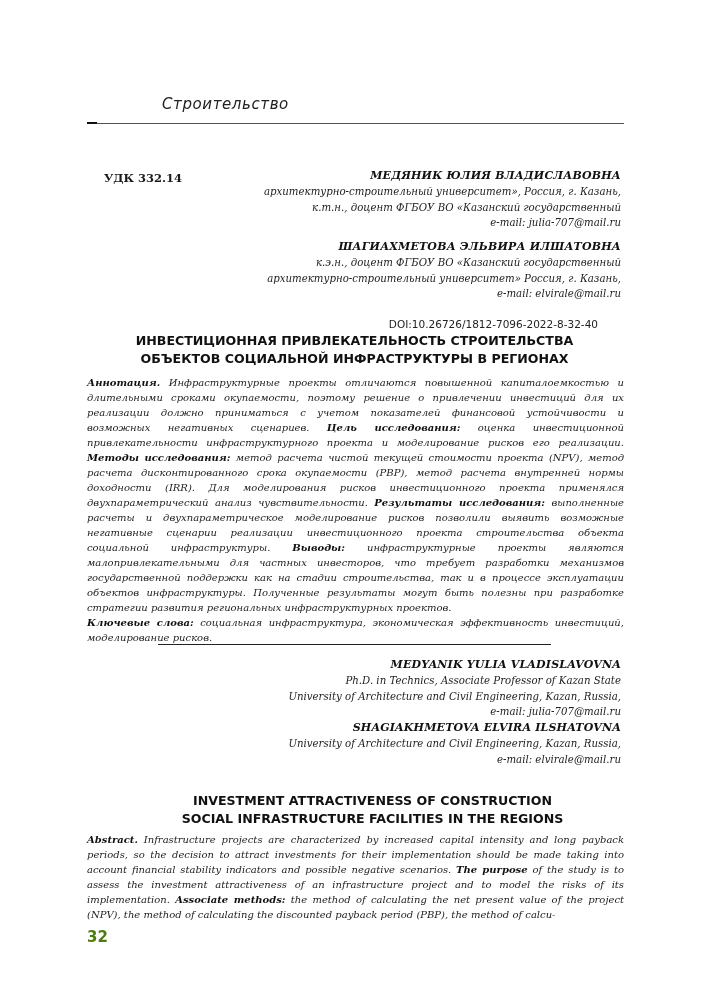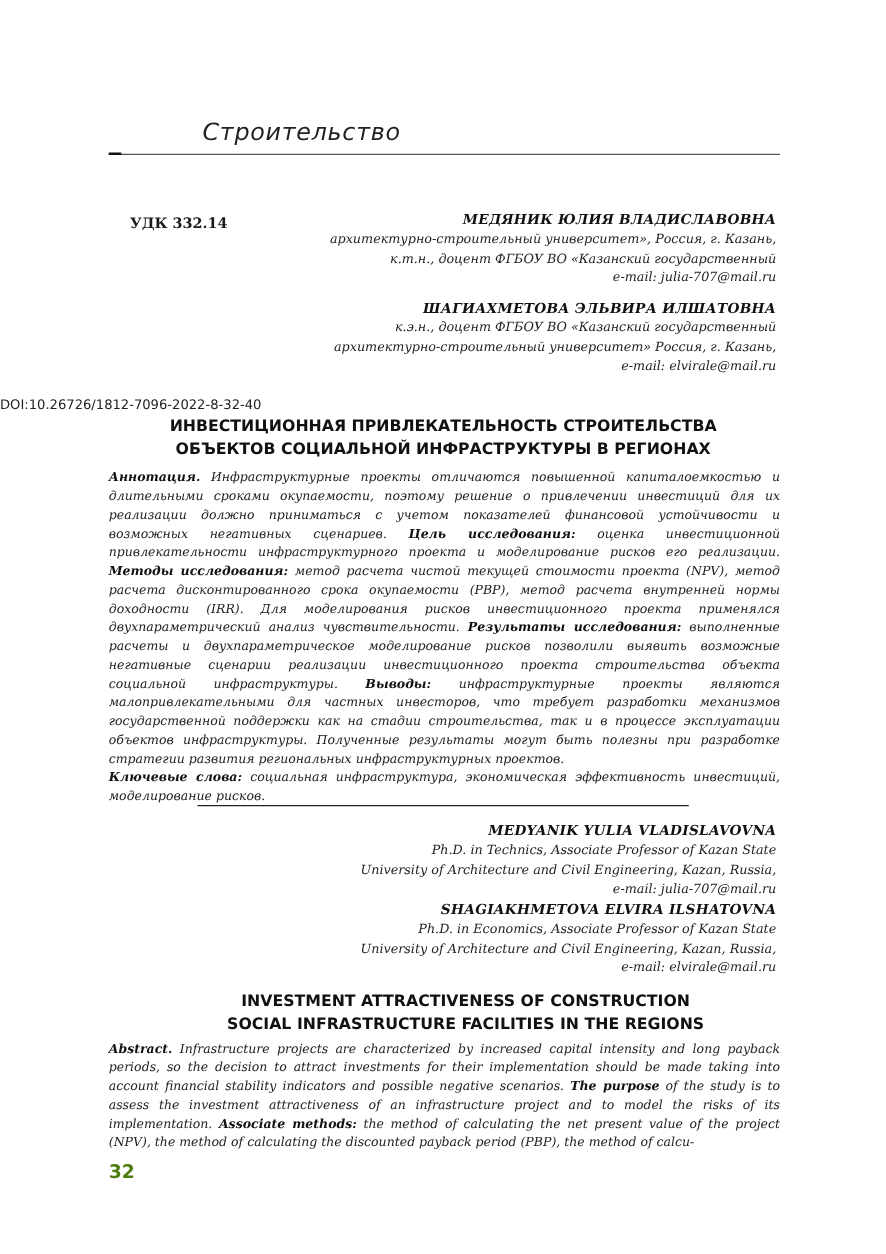--- a/index.html
+++ b/index.html
@@ -5,7 +5,7 @@
   html, body { margin: 0; padding: 0; background: #ffffff; }
   body { width: 709px; height: 1003px; position: relative; overflow: hidden; color: #1a1a1a; }
   .abs { position: absolute; }
-  .header-title { left: 162px; top: 95px; font-family: "DejaVu Sans", sans-serif; font-style: italic; font-size: 19px; letter-spacing: 0.6px; color: #222; font-weight: normal; }
+  .header-title { left: 162px; top: 95px; font-family: "DejaVu Sans", sans-serif; font-style: italic; font-size: 15px; letter-spacing: 0.6px; color: #222; font-weight: normal; }
   .header-rule { left: 87px; top: 123px; width: 537px; height: 1px; background: #555; }
   .header-rule-accent { left: 87px; top: 122px; width: 10px; height: 2px; background: #111; }
   .udk { left: 104px; top: 171px; font-family: "DejaVu Serif", serif; font-weight: bold; font-size: 11.5px; }

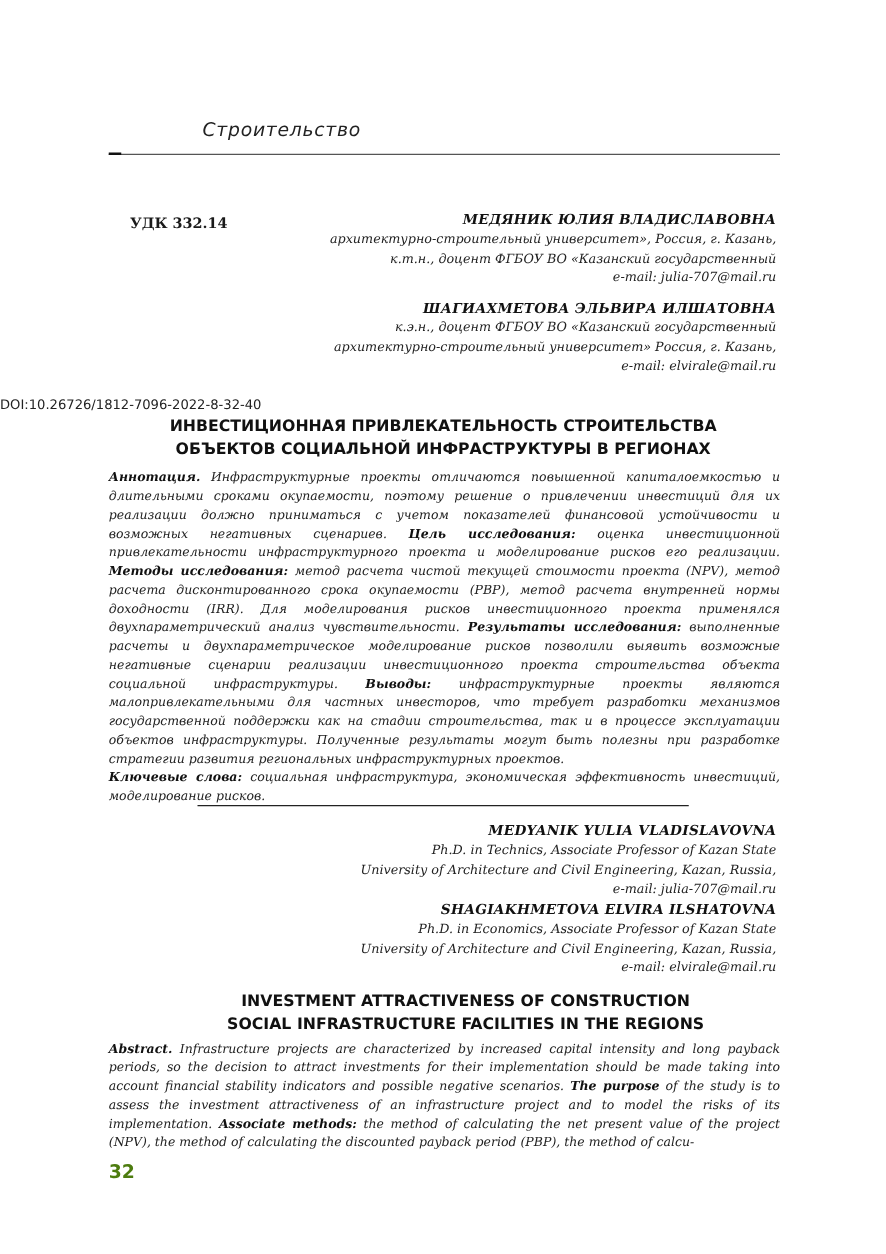--- a/index.html
+++ b/index.html
@@ -13,7 +13,7 @@
   .author-name { font-weight: bold; font-size: 11px; letter-spacing: 0.2px; color: #111; line-height: 16px; }
   .a1 { top: 168px; }
   .a2 { top: 239px; }
-  .doi { left: 0; width: 598px; top: 318px; text-align: left; font-family: "DejaVu Sans", sans-serif; font-size: 10.5px; color: #222; }
+  .doi { left: 0; width: 598px; top: 318px; text-align: right; font-family: "DejaVu Sans", sans-serif; font-size: 10.5px; color: #222; }
   .title-ru { left: 0; width: 709px; top: 332px; text-align: center; font-family: "DejaVu Sans", sans-serif; font-weight: bold; font-size: 12.6px; line-height: 18px; color: #111; }
   .abstract { left: 87px; width: 537px; text-align: justify; font-family: "DejaVu Serif", serif; font-style: italic; font-size: 10px; line-height: 15px; color: #222; }
   .abstract b { font-weight: bold; color: #111; }

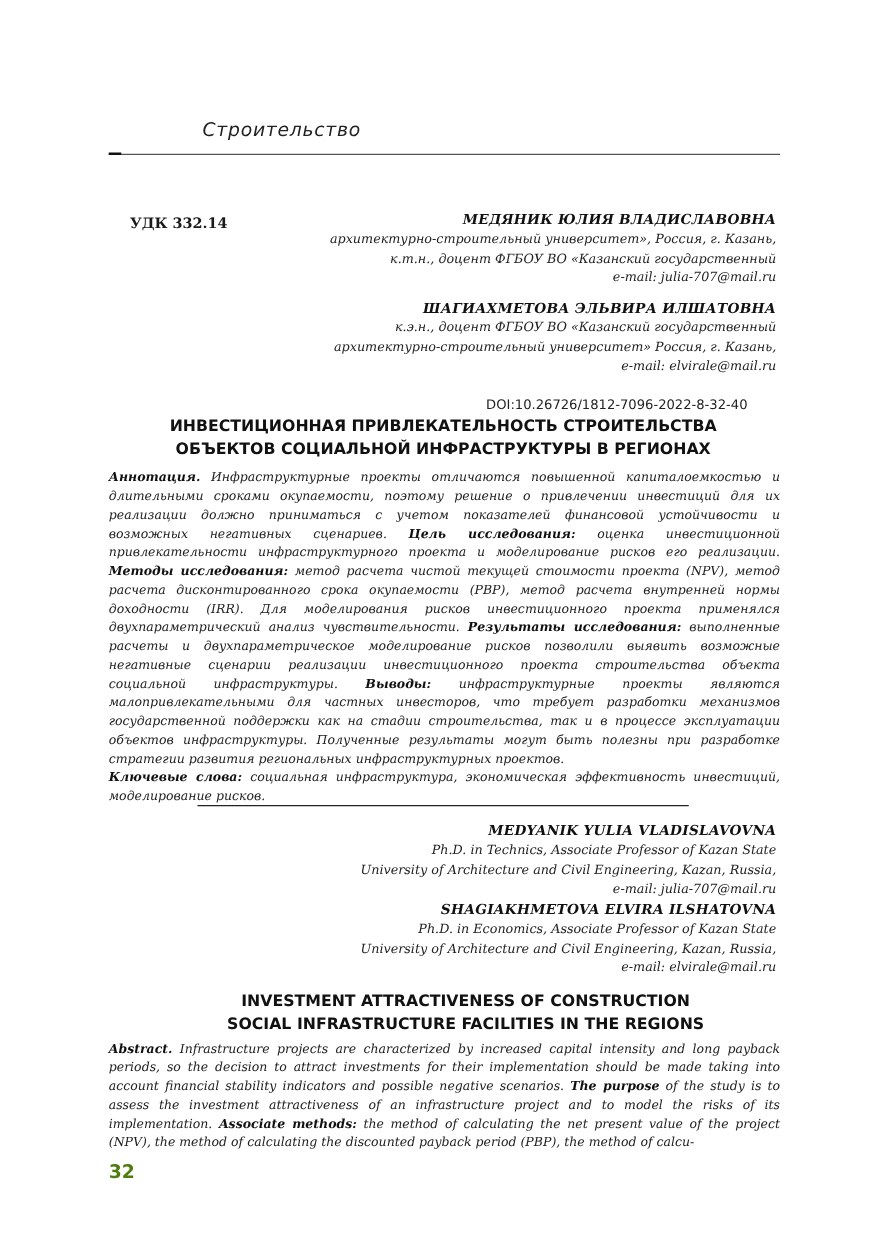--- a/index.html
+++ b/index.html
@@ -79,7 +79,6 @@
 </div>
 <div class="abs author-block b2">
   <div class="author-name">SHAGIAKHMETOVA ELVIRA ILSHATOVNA</div>
-  <div>Ph.D. in Economics, Associate Professor of Kazan State</div>
   <div>University of Architecture and Civil Engineering, Kazan, Russia,</div>
   <div>e-mail: elvirale@mail.ru</div>
 </div>

